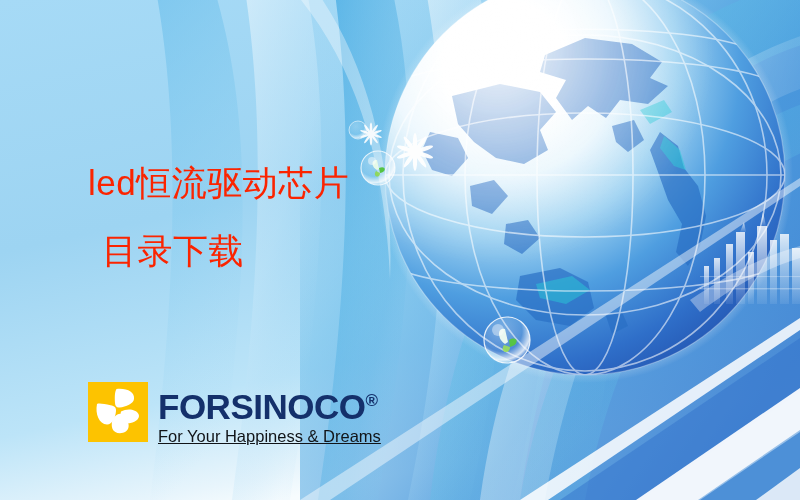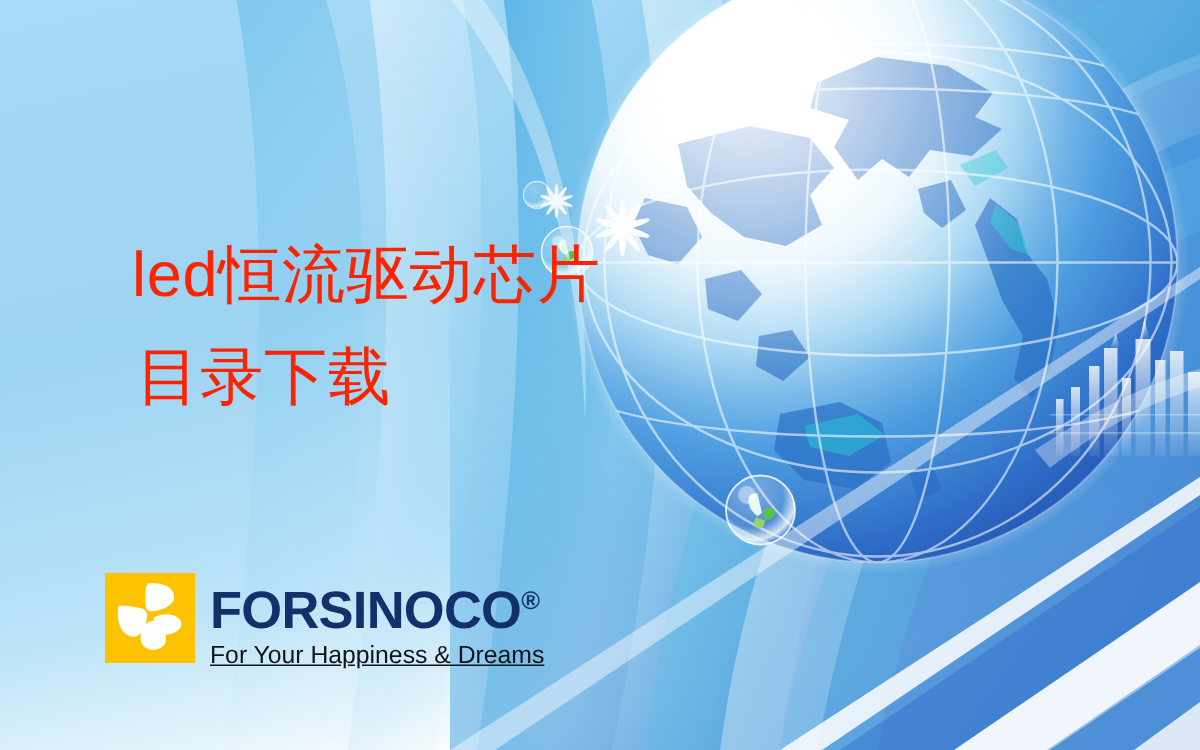--- a/index.html
+++ b/index.html
@@ -23,7 +23,7 @@
   }
   #title-line1, #title-line2 {
     color:#fb2400;
-    font-size:42px;
+    font-size:35px;
     line-height:42px;
     letter-spacing:0.5px;
     white-space:nowrap;

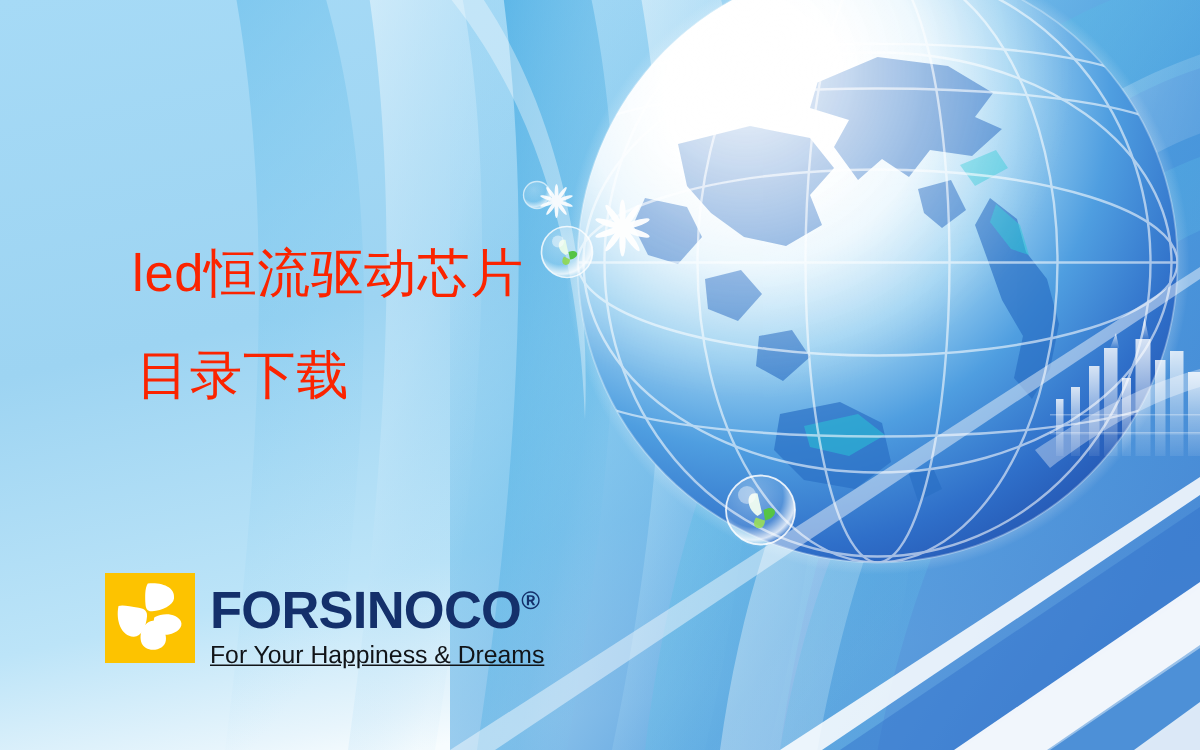--- a/index.html
+++ b/index.html
@@ -29,7 +29,7 @@
     white-space:nowrap;
     font-family:"Liberation Sans","DejaVu Sans",sans-serif;
   }
-  #title-line2 { margin-top:26px; margin-left:3px; }
+  #title-line2 { margin-top:26px; margin-left:14px; }
 
   
   #logo {

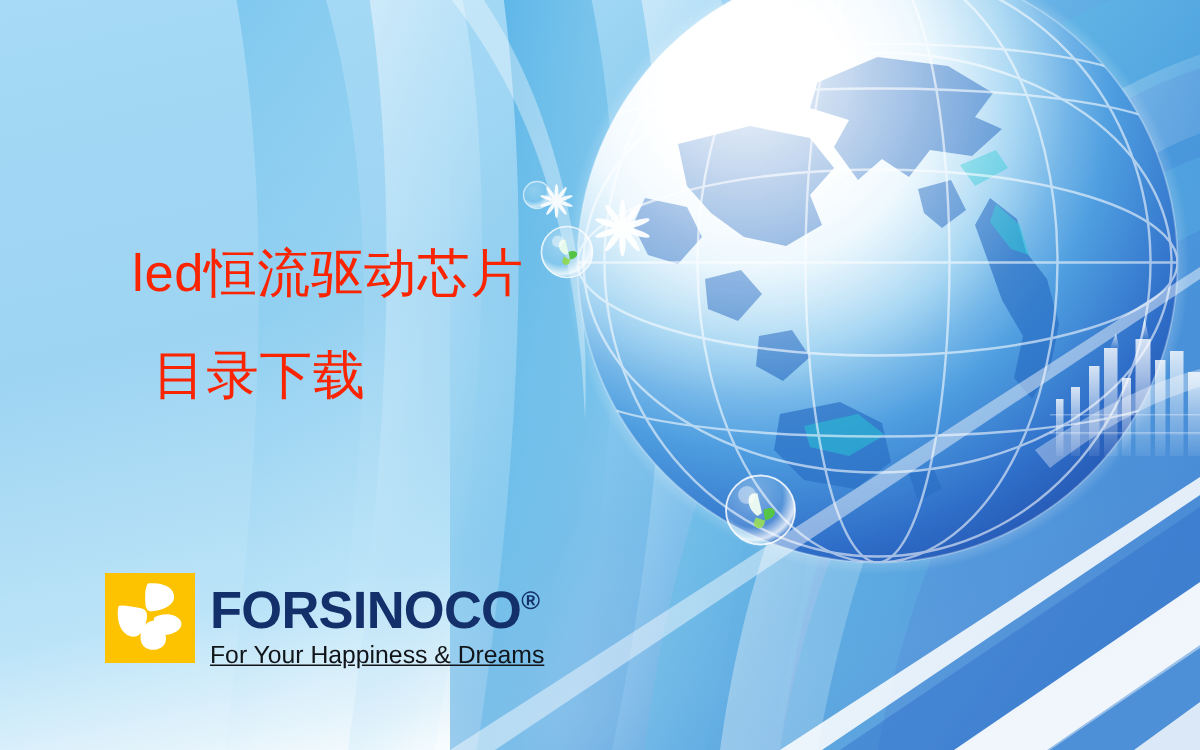--- a/index.html
+++ b/index.html
@@ -33,7 +33,7 @@
 
   
   #logo {
-    position:absolute; left:70px; top:382px;
+    position:absolute; left:88px; top:382px;
     z-index:45;
     display:flex; align-items:flex-start;
   }

